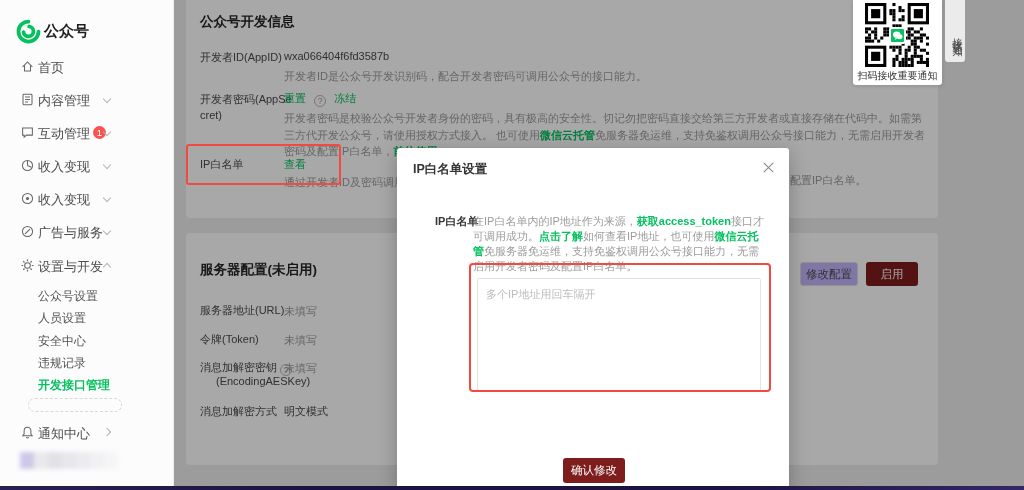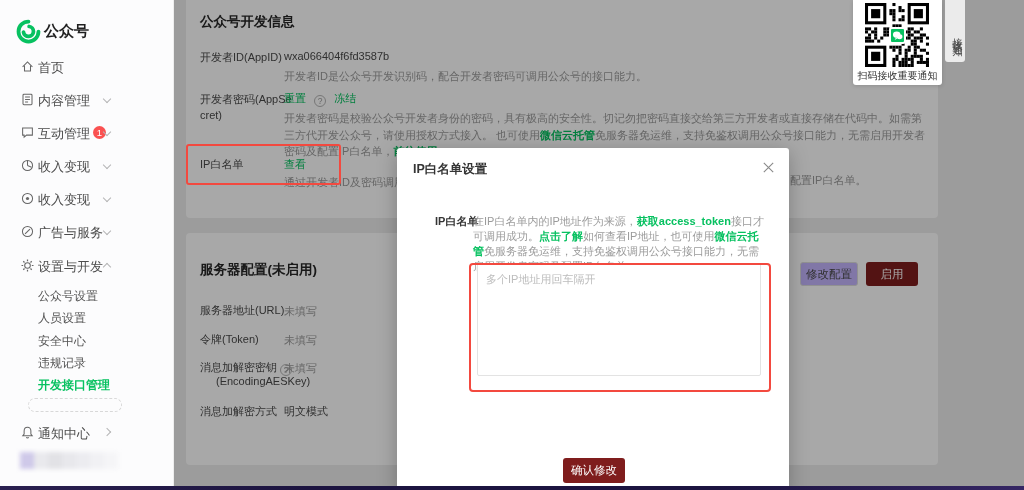--- a/index.html
+++ b/index.html
@@ -84,7 +84,7 @@
   #modal-close { position:absolute; right:13px; top:12px; cursor:pointer; }
   #modal-label { position:absolute; left:38px; top:66px; font-weight:bold; color:#353535; }
   #modal-para { position:absolute; left:76px; top:66px; width:296px; color:#9b9b9b; line-height:15px; }
-  #modal-textarea { position:absolute; left:80px; top:115px; width:284px; height:113px;
+  #modal-textarea { position:absolute; left:80px; top:130px; width:284px; height:113px;
     border:1px solid #e3e3e3; border-radius:2px; padding:8px; resize:none;
     font-family:"Liberation Sans","DejaVu Sans",sans-serif; font-size:11px; color:#4a4a4a; }
   #modal-textarea::placeholder { color:#bcbcbc; }

